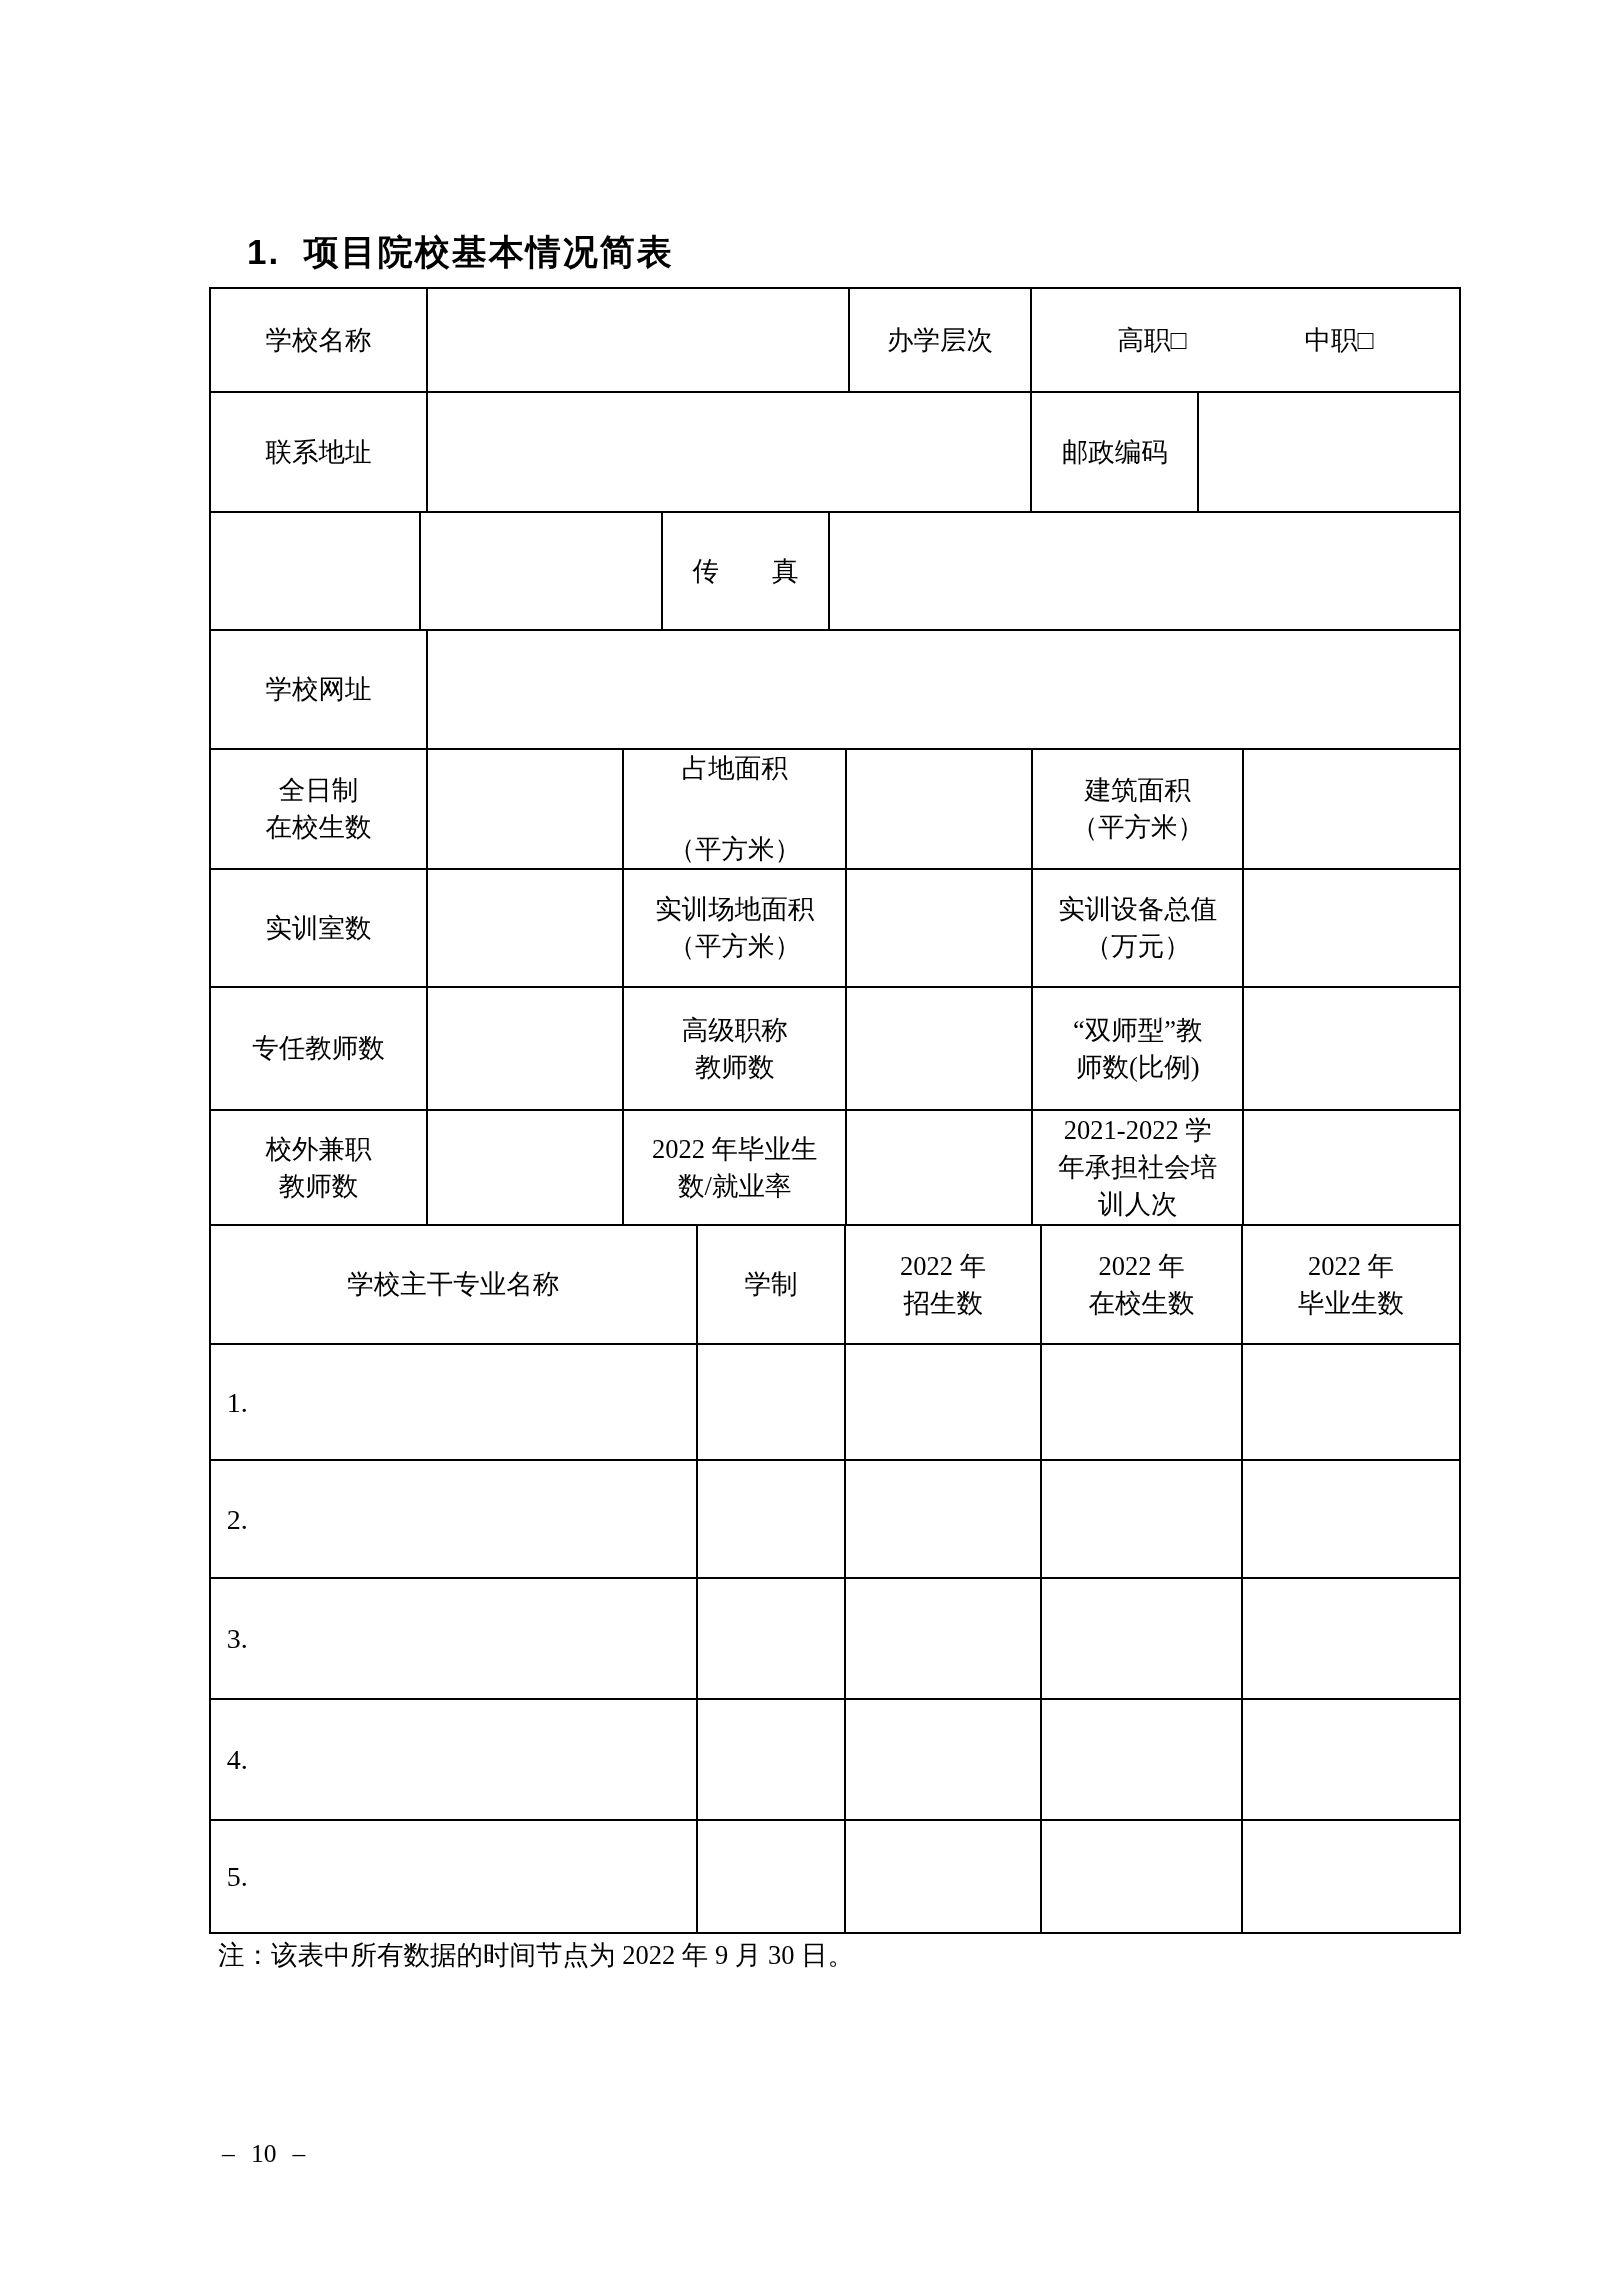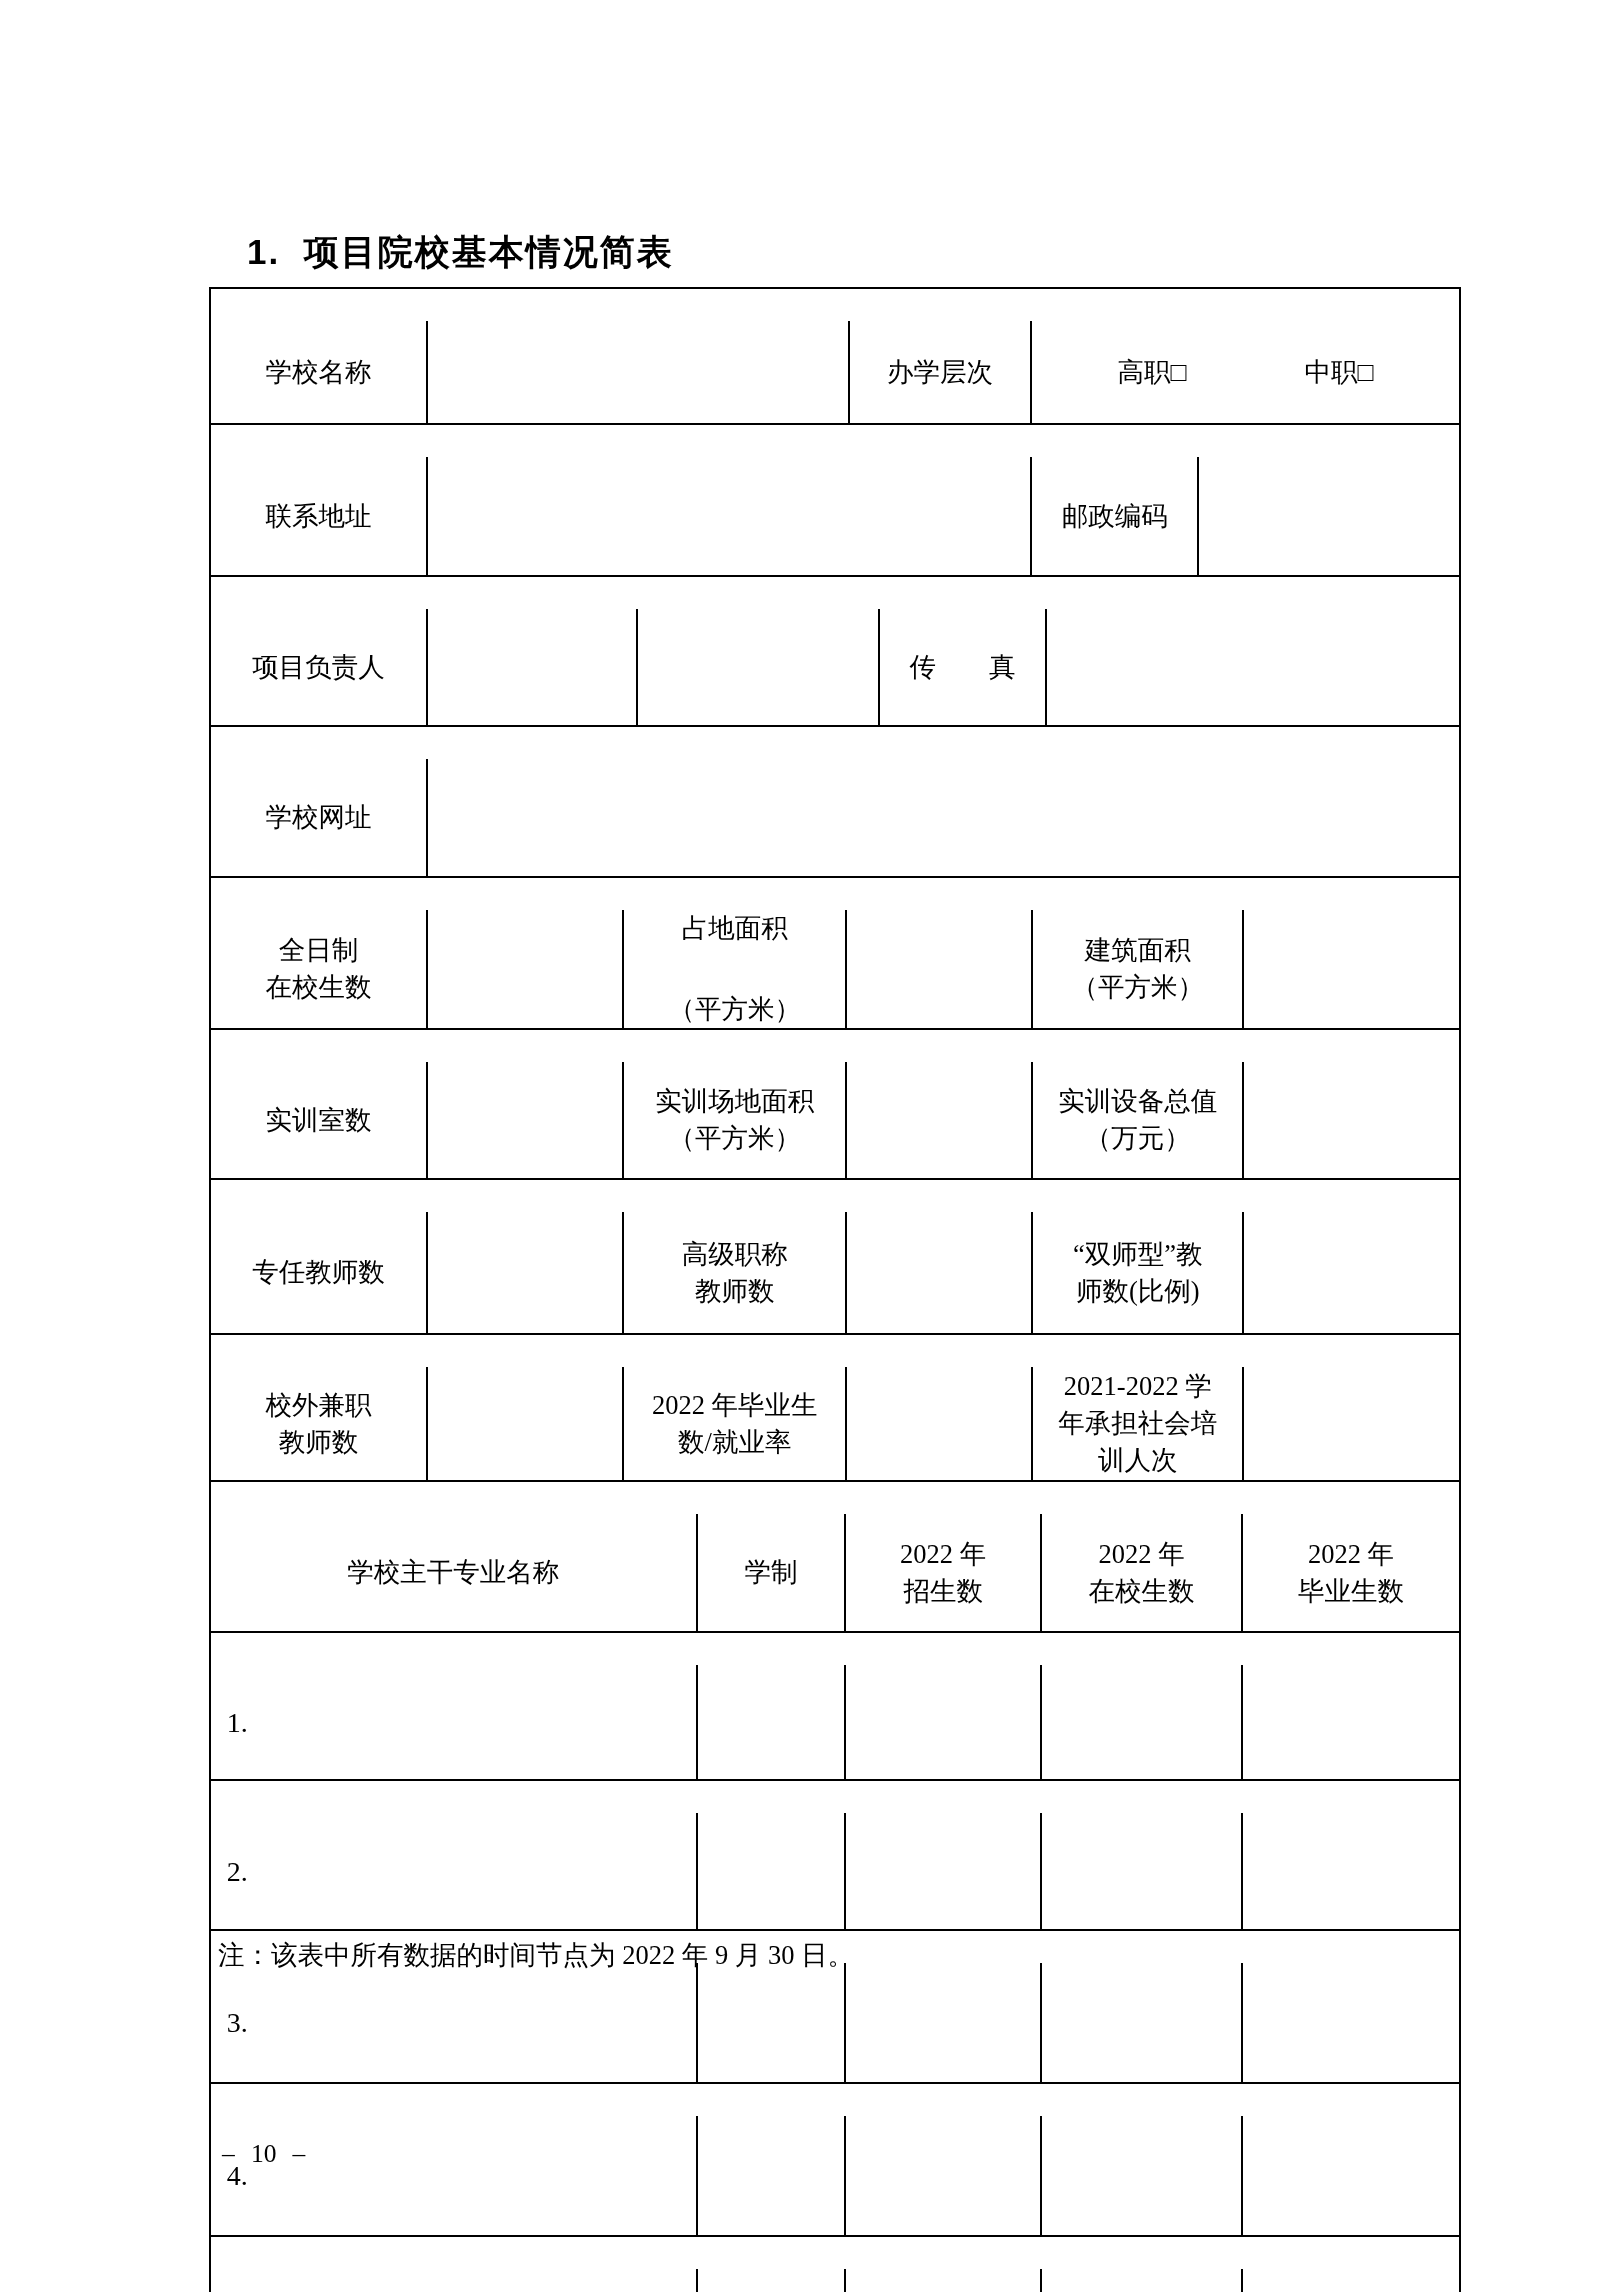--- a/index.html
+++ b/index.html
@@ -42,7 +42,6 @@
     display: flex;
     box-sizing: border-box;
     border-bottom: 2.9px solid #000000;
-    margin-top: 32px;
   }
   .t-cell {
     box-sizing: border-box;

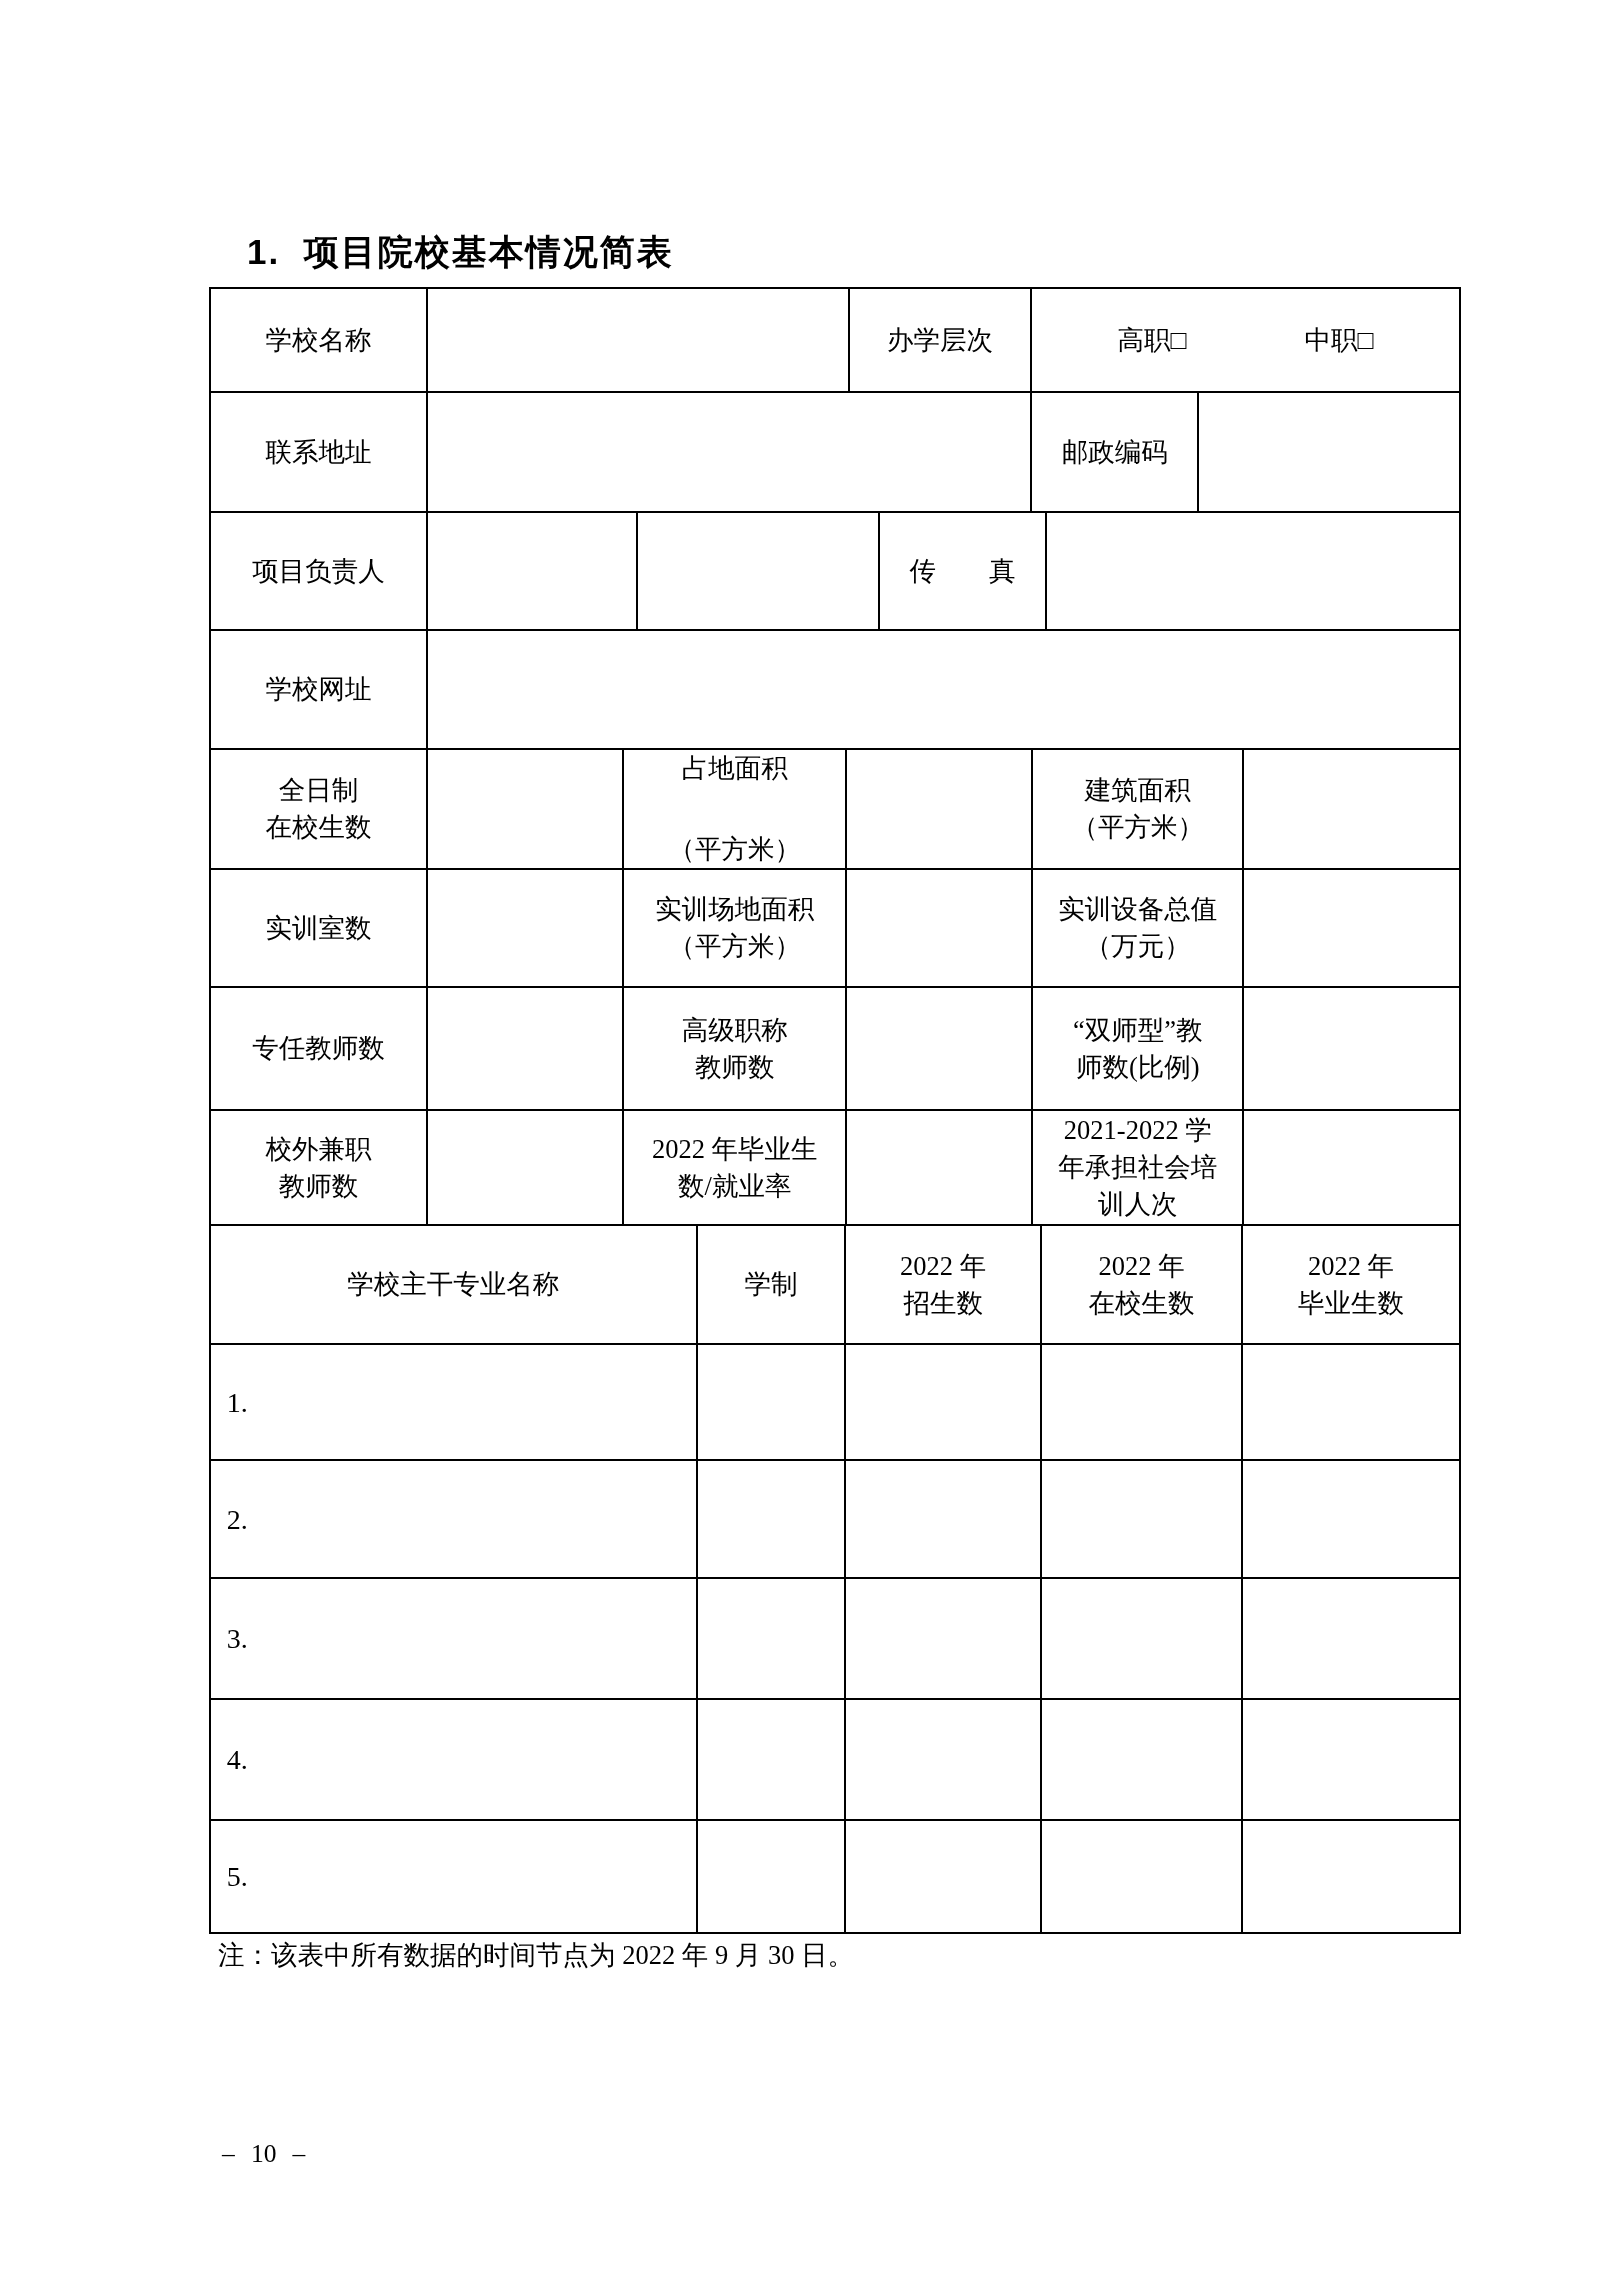--- a/index.html
+++ b/index.html
@@ -124,9 +124,6 @@
       <div class="t-cell" style="width: 20.8%;"></div>
     </div>
     <div class="t-row" style="height: 118px;">
-      <div class="t-cell" style="width: 17.4%;">
-        <div class="line">项目负责人</div>
-      </div>
       <div class="t-cell" style="width: 16.8%;"></div>
       <div class="t-cell" style="width: 19.4%;"></div>
       <div class="t-cell" style="width: 13.4%;">

